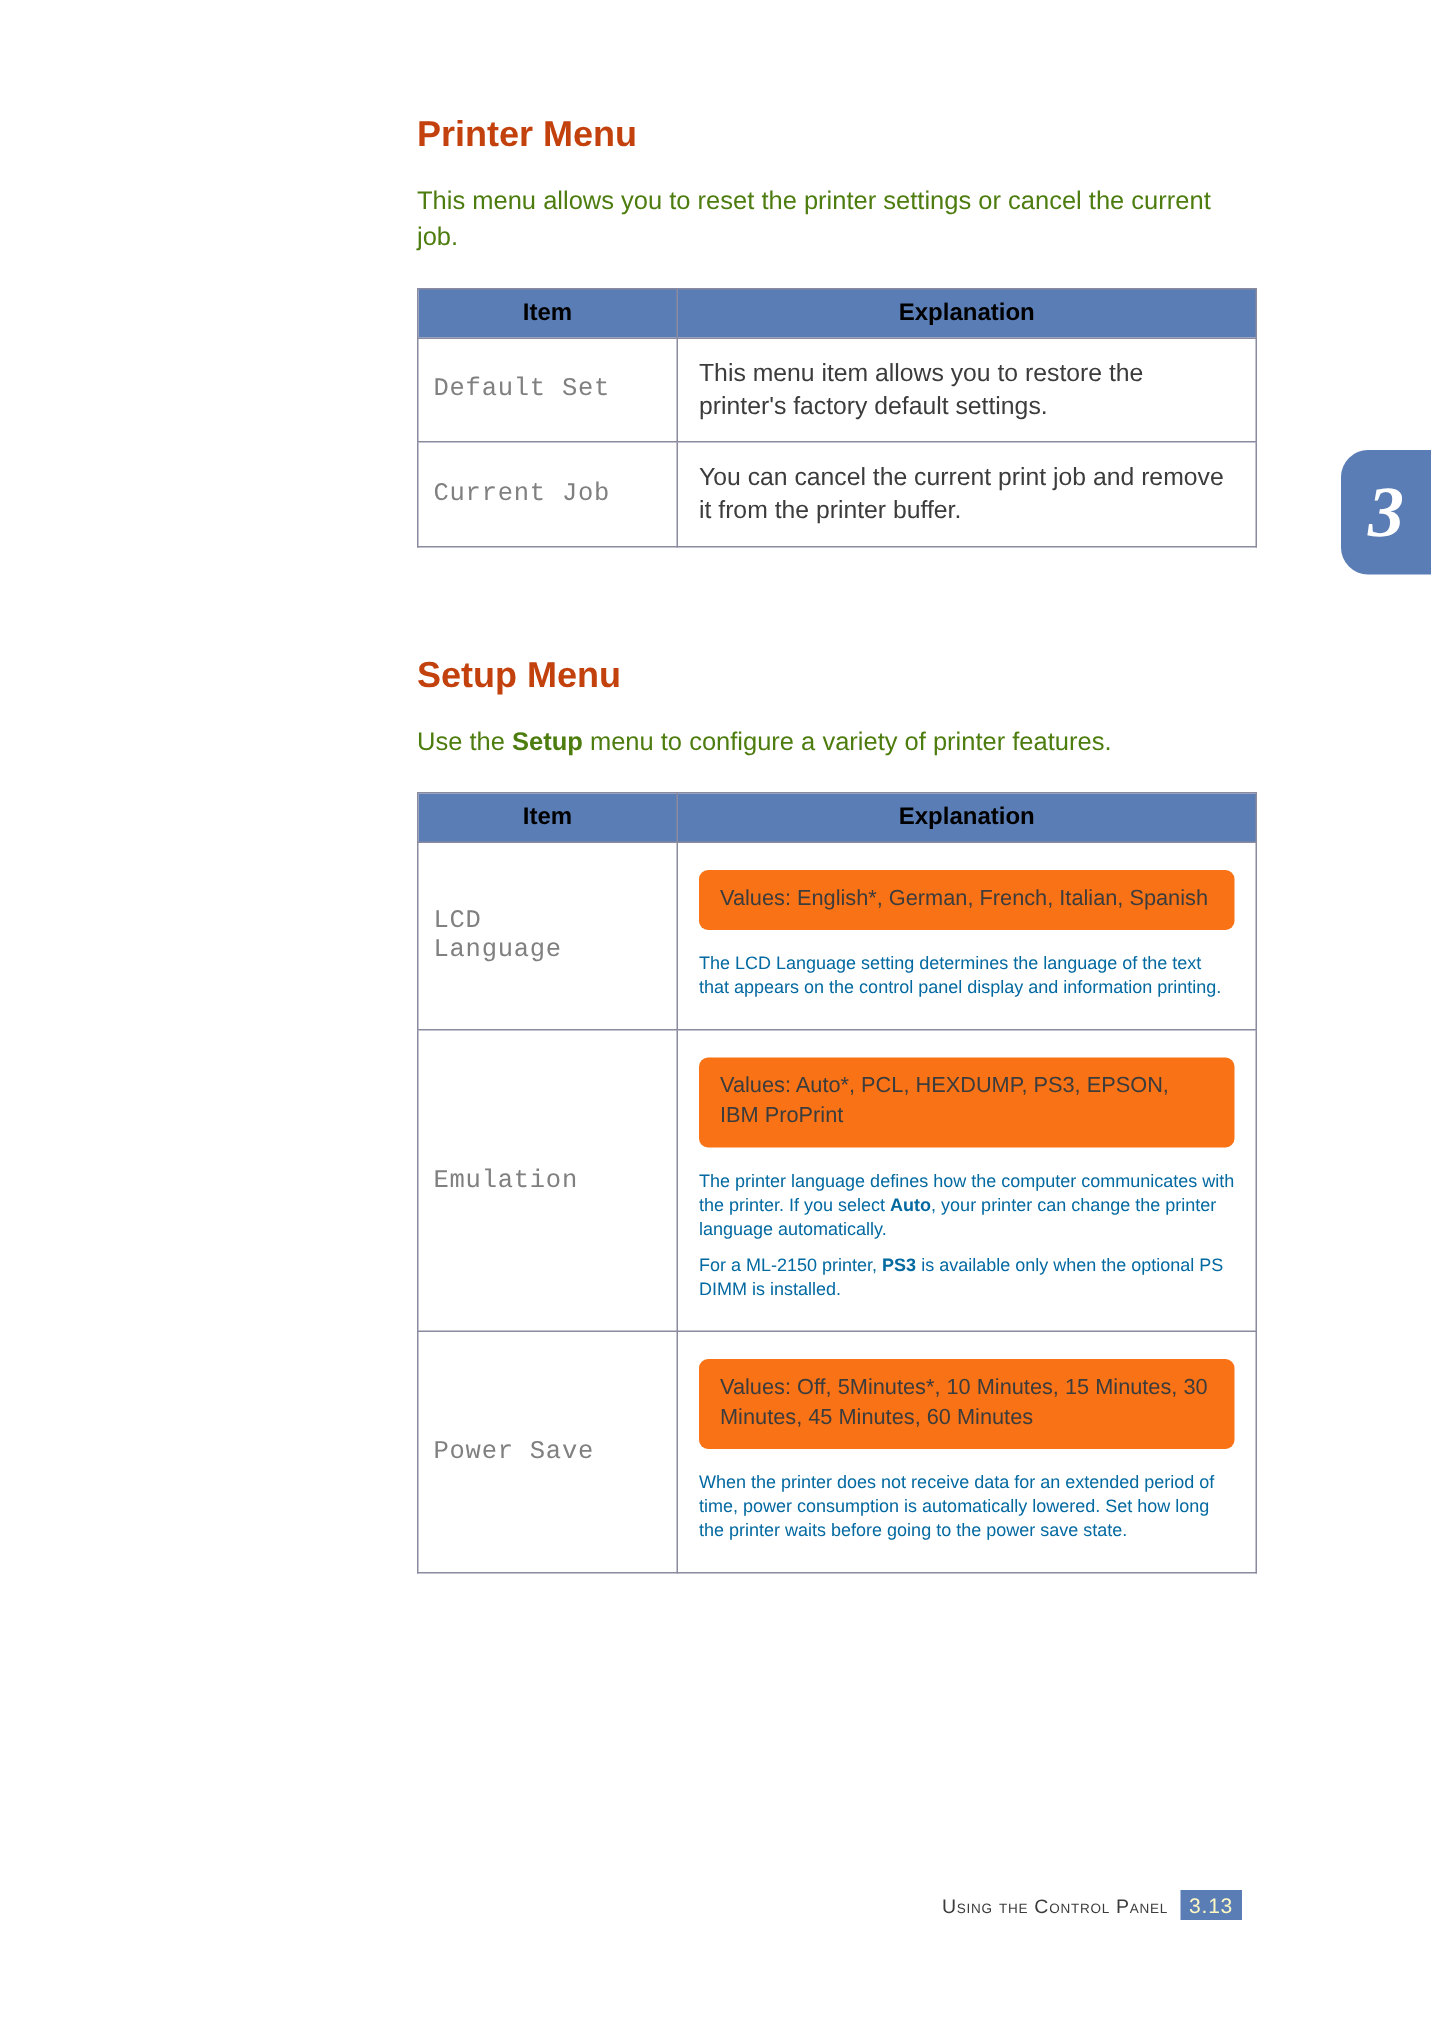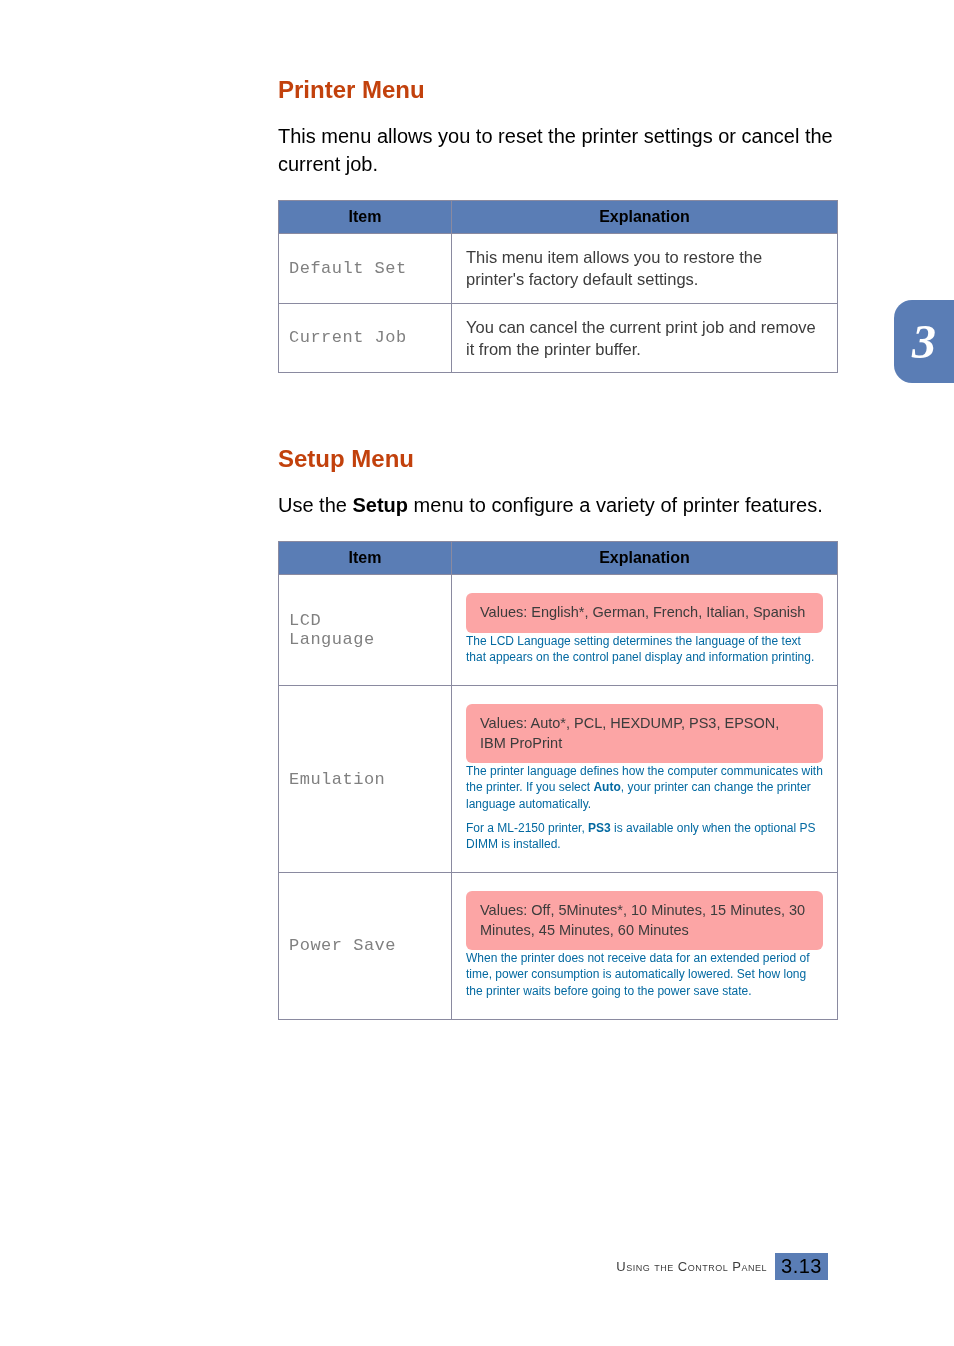--- a/index.html
+++ b/index.html
@@ -6,7 +6,7 @@
   html, body { width: 954px; height: 1346px; background: #ffffff; font-family: Verdana, Geneva, sans-serif; color: #3c3c3c; }
   .page { width: 954px; height: 1346px; position: relative; padding: 76px 115px 0 278px; }
   .section-title { font-size: 24px; font-weight: bold; color: #c2410c; margin-bottom: 18px; }
-  .intro { font-size: 20px; line-height: 1.4; color: #000000; margin-bottom: 22px; }
+  .intro { font-size: 17px; line-height: 1.4; color: #4d7c0f; margin-bottom: 22px; }
   .intro .strong { font-weight: bold; }
   .footnote { font-size: 12px; color: #3c3c3c; margin-bottom: 8px; }
 

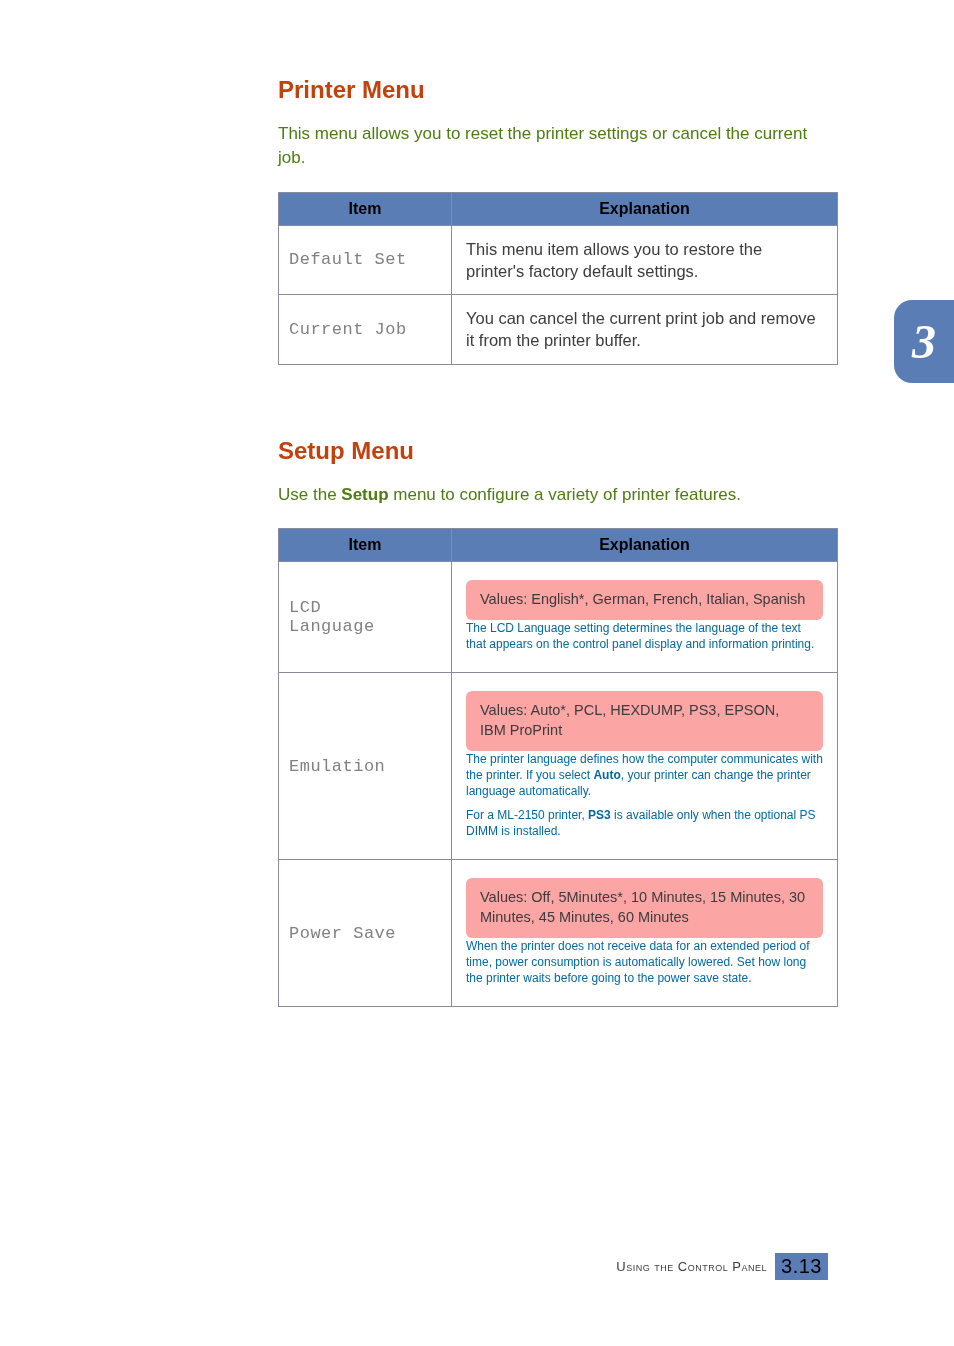--- a/index.html
+++ b/index.html
@@ -15,7 +15,7 @@
   table.menu td { border: 1px solid #8a8aa0; vertical-align: middle; }
   table.menu td.item { width: 173px; padding: 8px 10px; color: #808080; font-family: "Courier New", monospace; font-size: 17px; letter-spacing: 0.5px; white-space: pre-line; }
   table.menu td.expl { padding: 12px 14px; font-size: 16.5px; line-height: 1.35; color: #3c3c3c; }
-  .value-box { background: #fca5a5; border-radius: 6px; padding: 10px 14px; font-size: 14.5px; line-height: 1.35; margin: 6px 0 0 0; color: #3c3c3c; }
+  .value-box { background: #f97316; border-radius: 6px; padding: 10px 14px; font-size: 14.5px; line-height: 1.35; margin: 6px 0 14px 0; color: #3c3c3c; }
   .body-para { font-size: 12px; line-height: 1.35; color: #0369a1; margin-bottom: 8px; }
   .body-para .strong { font-weight: bold; }
 

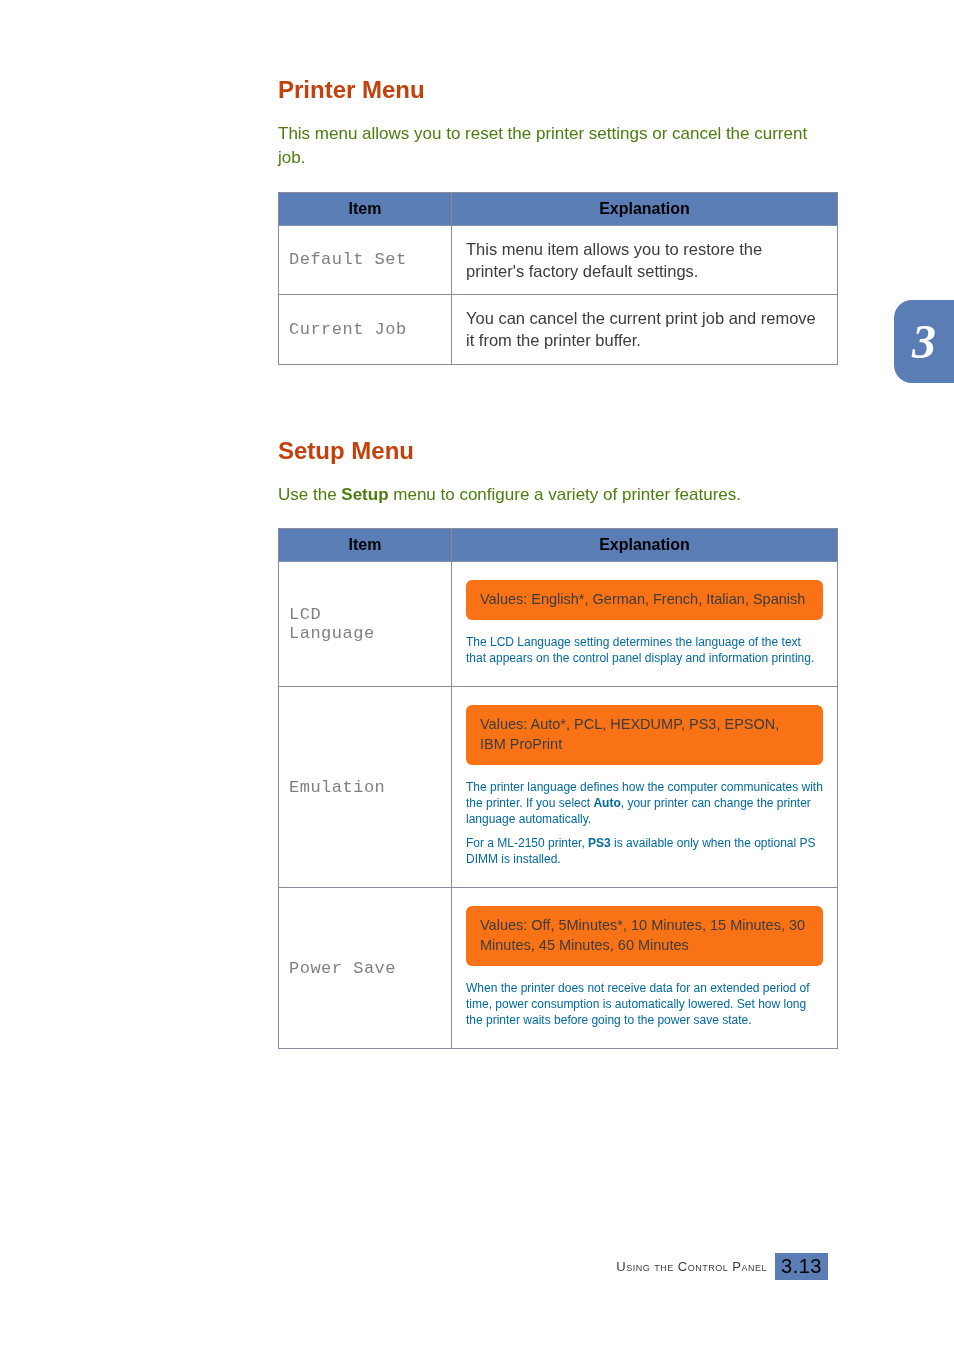--- a/index.html
+++ b/index.html
@@ -23,7 +23,7 @@
   .tab-num { font-family: Georgia, 'Times New Roman', serif; font-style: italic; font-weight: bold; font-size: 48px; color: #ffffff; }
 
   .footer { position: absolute; right: 126px; bottom: 66px; font-size: 13px; letter-spacing: 0.5px; color: #3c3c3c; display: flex; align-items: center; gap: 8px; }
-  .footer-badge { background: #5a7db5; color: #000000; padding: 2px 6px; font-size: 20px; font-weight: normal; font-variant: normal; }
+  .footer-badge { background: #5a7db5; color: #fef9c3; padding: 2px 6px; font-size: 14px; font-weight: normal; font-variant: normal; }
   .footer-text { font-variant: small-caps; }
   .sp-big { margin-top: 72px; }
 </style>

